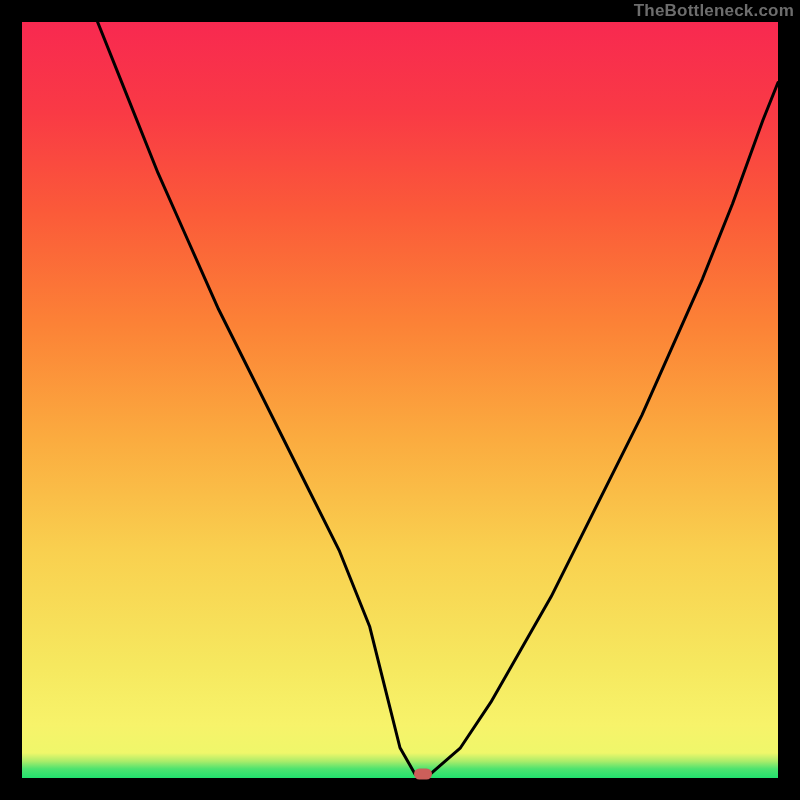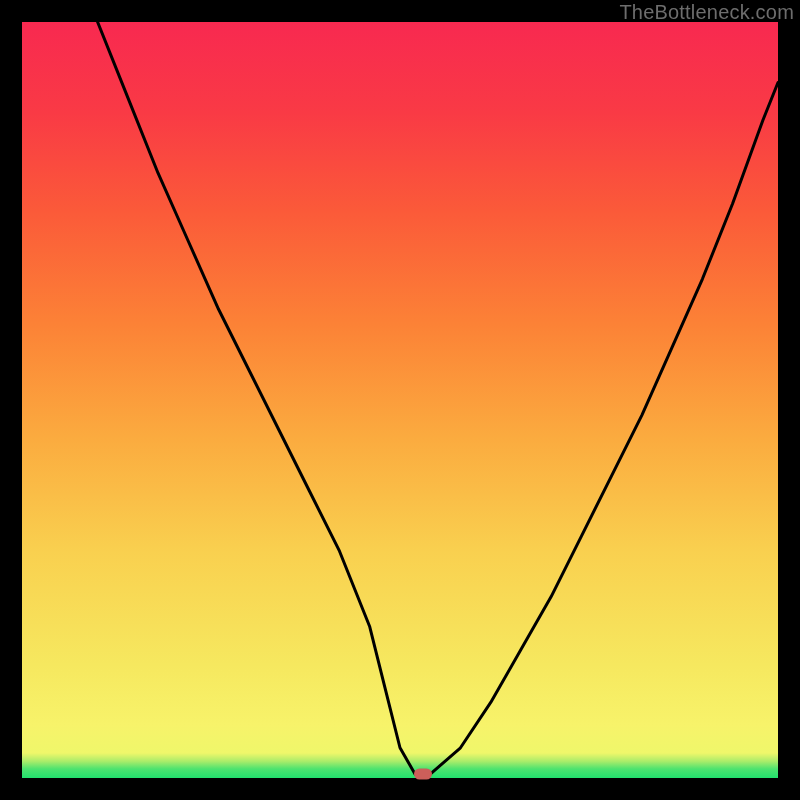--- a/index.html
+++ b/index.html
@@ -67,8 +67,8 @@
     top: 1px;
     right: 6px;
     color: #6d6d6d;
-    font-size: 20px;
-    font-weight: 400;
+    font-size: 17px;
+    font-weight: 700;
     letter-spacing: 0.2px;
   }
 </style>

